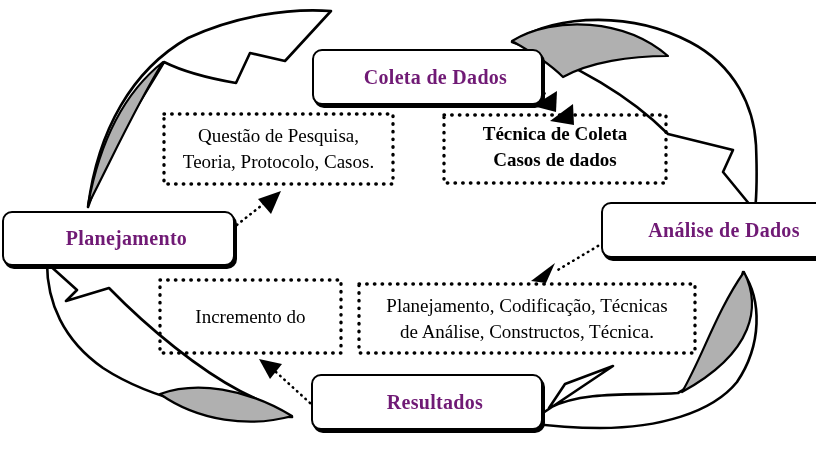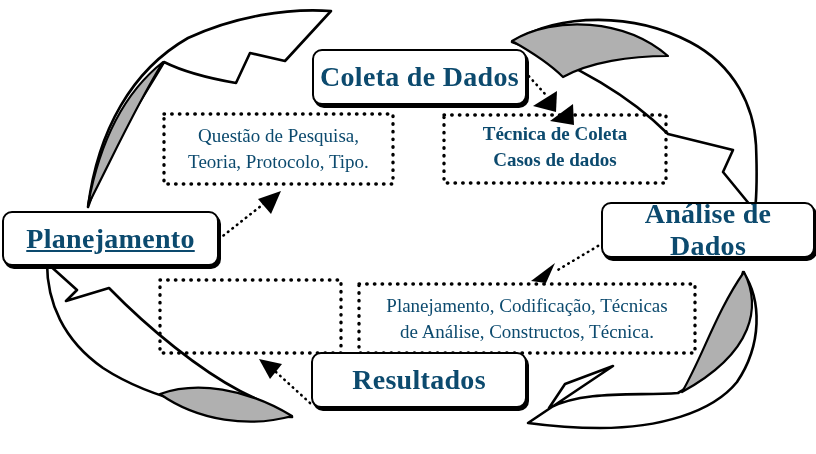--- a/index.html
+++ b/index.html
@@ -18,8 +18,8 @@
     border-radius:10px;
     box-shadow:2px 3px 0 #000;
     display:flex; align-items:center; justify-content:center;
-    font-weight:bold; font-size:28px; letter-spacing:0.3px;
-    color:#0c4a6e; text-align:center;
+    font-weight:bold; font-size:20px; letter-spacing:0.3px;
+    color:#701a75; text-align:center;padding-left:16px;
   }
   #stage-coleta       { left:312px; top:49px;  width:211px; height:52px; }
   #stage-planejamento { left:2px;   top:211px; width:213px; height:51px;text-decoration:underline; }

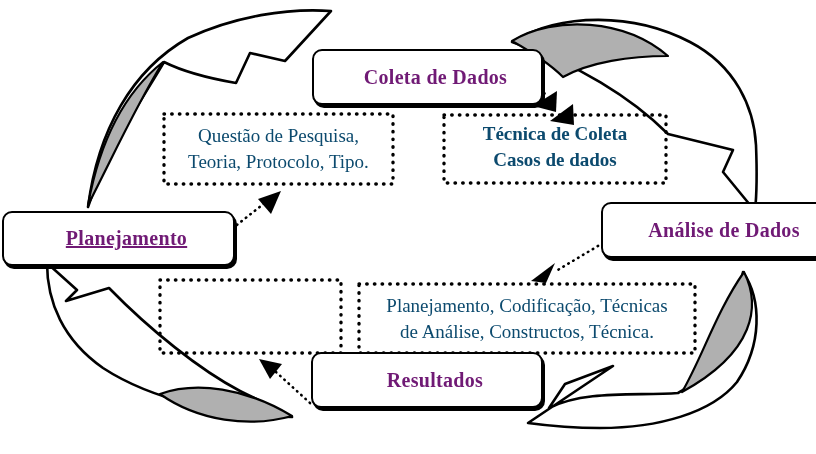--- a/index.html
+++ b/index.html
@@ -29,7 +29,7 @@
   .detail-box{
     position:absolute; z-index:2;
     display:flex; flex-direction:column; align-items:center; justify-content:center;
-    font-size:19px; line-height:26px; color:#0c4a6e; text-align:center;
+    font-size:19px; line-height:26px; color:#000000; text-align:center;
   }
   #detail-questao       { left:162px; top:112px; width:233px; height:74px; }
   #detail-tecnica       { left:442px; top:111px; width:226px; height:72px;font-weight:bold; }

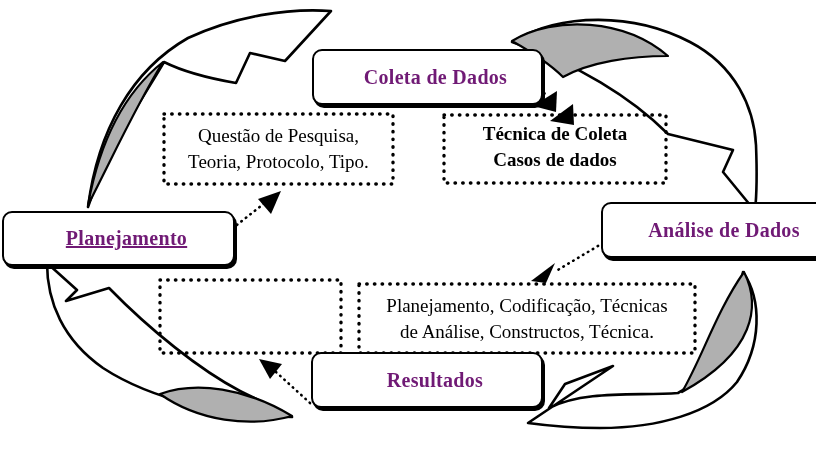--- a/index.html
+++ b/index.html
@@ -124,7 +124,7 @@
 
   <div class="detail-box" id="detail-questao">
     <div>Questão de Pesquisa,</div>
-    <div>Teoria, Protocolo, Tipo.</div>
+    <div>Teoria, Protocolo, Casos.</div>
   </div>
   <div class="detail-box" id="detail-tecnica">
     <div>Técnica de Coleta</div>

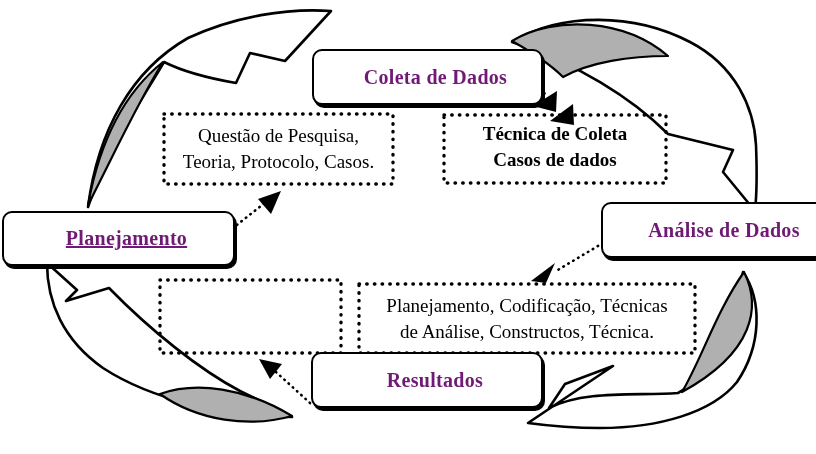--- a/index.html
+++ b/index.html
@@ -22,7 +22,7 @@
     color:#701a75; text-align:center;padding-left:16px;
   }
   #stage-coleta       { left:312px; top:49px;  width:211px; height:52px; }
-  #stage-planejamento { left:2px;   top:211px; width:213px; height:51px;text-decoration:underline; }
+  #stage-planejamento { left:2px;   top:211px; width:213px; height:51px; }
   #stage-analise      { left:601px; top:202px; width:210px; height:52px;align-items:center; }
   #stage-resultados   { left:311px; top:352px; width:212px; height:52px; }
 

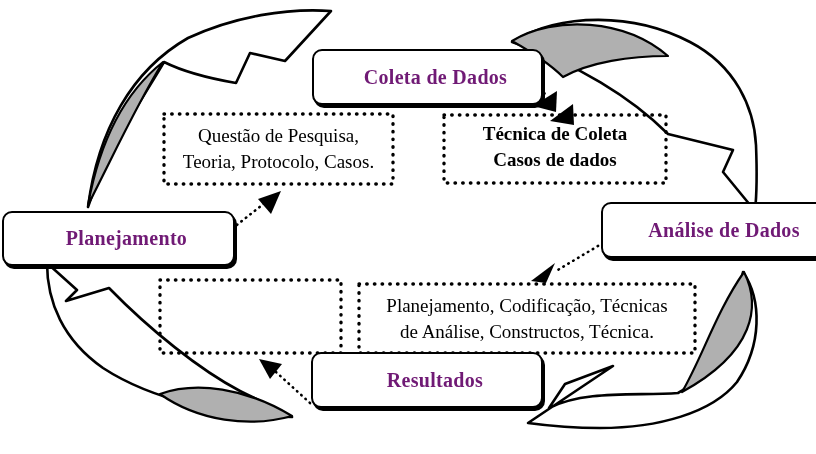--- a/index.html
+++ b/index.html
@@ -131,6 +131,7 @@
     <div>Casos de dados</div>
   </div>
   <div class="detail-box" id="detail-incremento">
+    <div>Incremento do</div>
   </div>
   <div class="detail-box" id="detail-procedimentos">
     <div>Planejamento, Codificação, Técnicas</div>

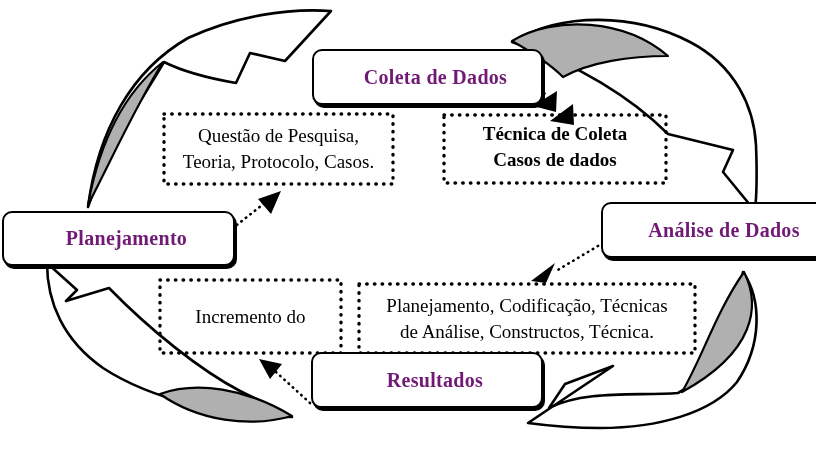--- a/index.html
+++ b/index.html
@@ -24,7 +24,7 @@
   #stage-coleta       { left:312px; top:49px;  width:211px; height:52px; }
   #stage-planejamento { left:2px;   top:211px; width:213px; height:51px; }
   #stage-analise      { left:601px; top:202px; width:210px; height:52px;align-items:center; }
-  #stage-resultados   { left:311px; top:352px; width:212px; height:52px; }
+  #stage-resultados   { left:311px; top:374px; width:212px; height:52px; }
 
   .detail-box{
     position:absolute; z-index:2;

